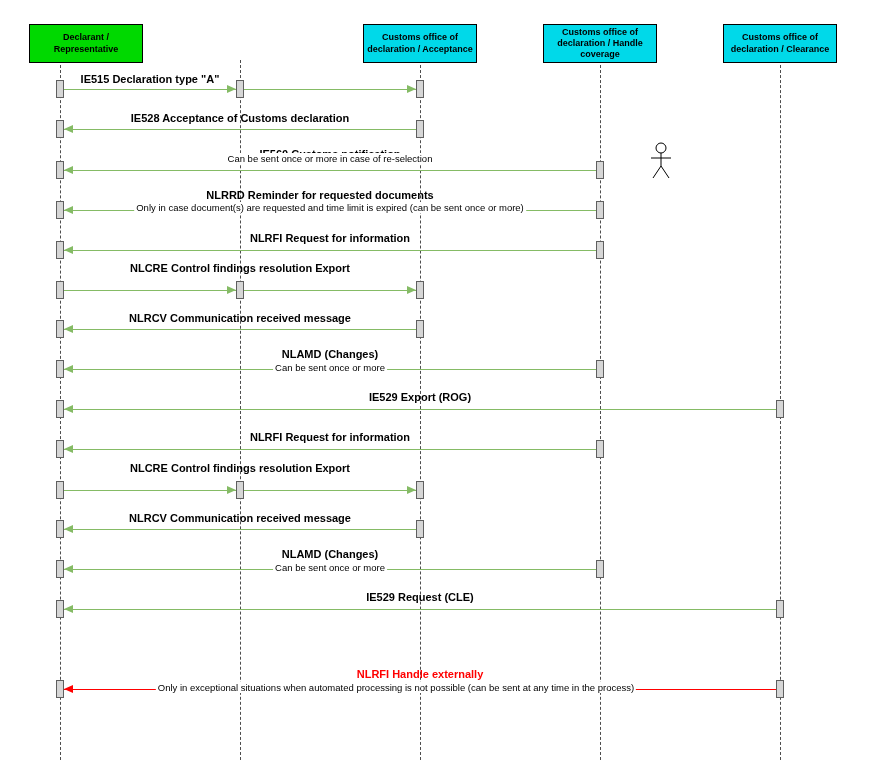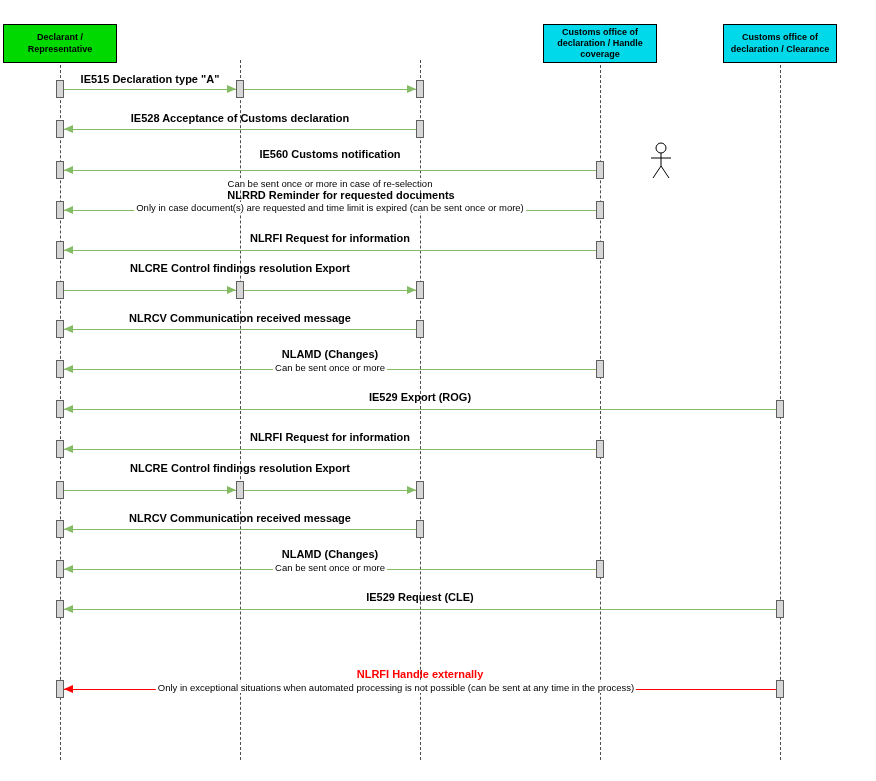--- a/index.html
+++ b/index.html
@@ -9,7 +9,7 @@
   .head { position:absolute; top:24px; width:114px; height:39px; border:1px solid #000;
           display:flex; align-items:center; justify-content:center; text-align:center;
           font-size:9px; font-weight:bold; line-height:1.25; padding:1px 3px; z-index:3; }
-  .h-green { background:#00d900; }
+  .h-green { background:#00d900;margin-left:26px; }
   .h-cyan  { background:#00d9e9; }
   .act { position:absolute; width:8px; height:18px; background:#d6d6d6; border:1px solid #5f5f5f; z-index:2; }
   .line { position:absolute; height:0; border-top:1px solid #85bb65; z-index:1; }

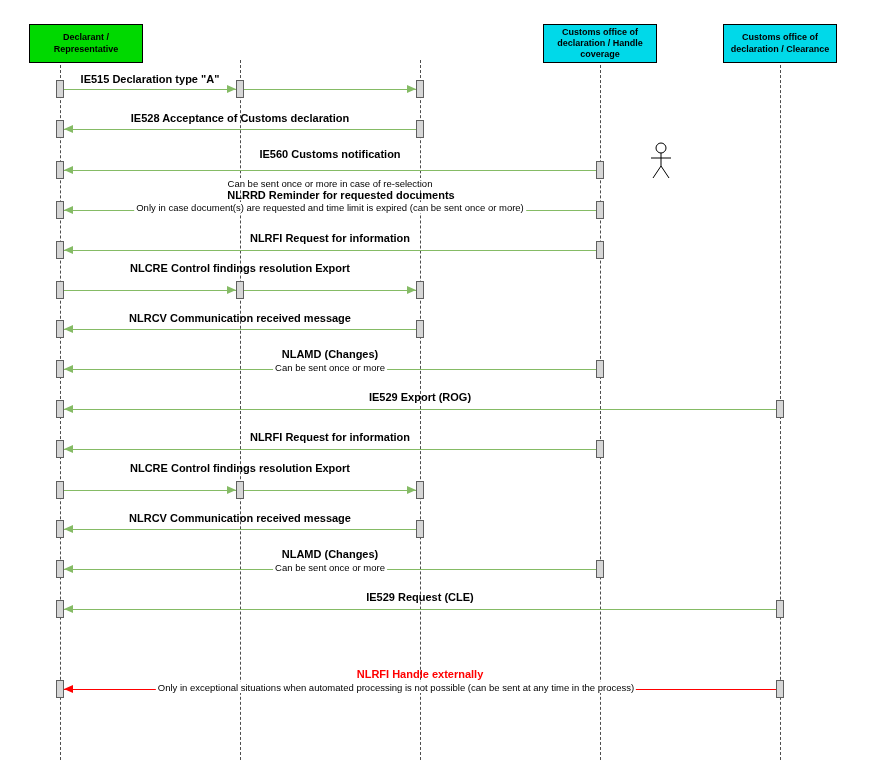--- a/index.html
+++ b/index.html
@@ -36,6 +36,9 @@
 
   <div class="head h-green" style="left:3px">
       <span>Declarant / Representative</span>
+    </div>
+  <div class="head h-cyan" style="left:363px">
+      <span>Customs office of declaration / Acceptance</span>
     </div>
   <div class="head h-cyan" style="left:723px">
       <span>Customs office of declaration / Clearance</span>

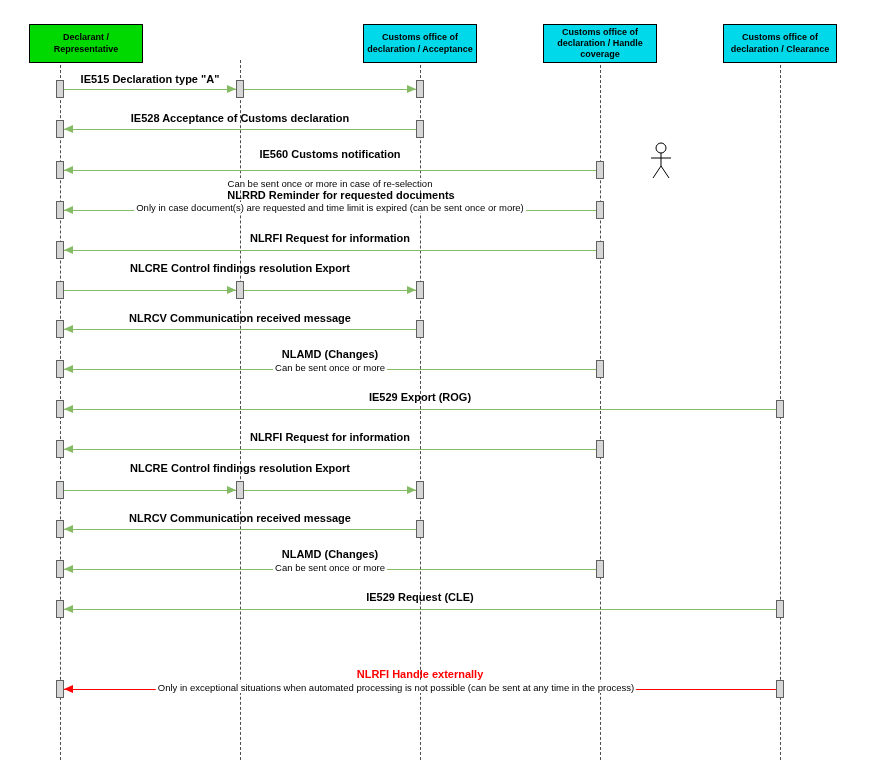--- a/index.html
+++ b/index.html
@@ -103,7 +103,7 @@
     <div class="line" style="left:64px;top:170px;width:532px"></div>
     <div class="ah-l" style="left:64px;top:166px"></div>
     <div class="mlabel" style="left:330px;top:148px">IE560 Customs notification</div>
-    <div class="msub" style="left:330px;top:178px">Can be sent once or more in case of re-selection</div>
+    <div class="msub" style="left:330px;top:153px">Can be sent once or more in case of re-selection</div>
   </div>
 
   <svg class="stick" style="left:648px;top:142px" width="26" height="38" viewBox="0 0 26 38">

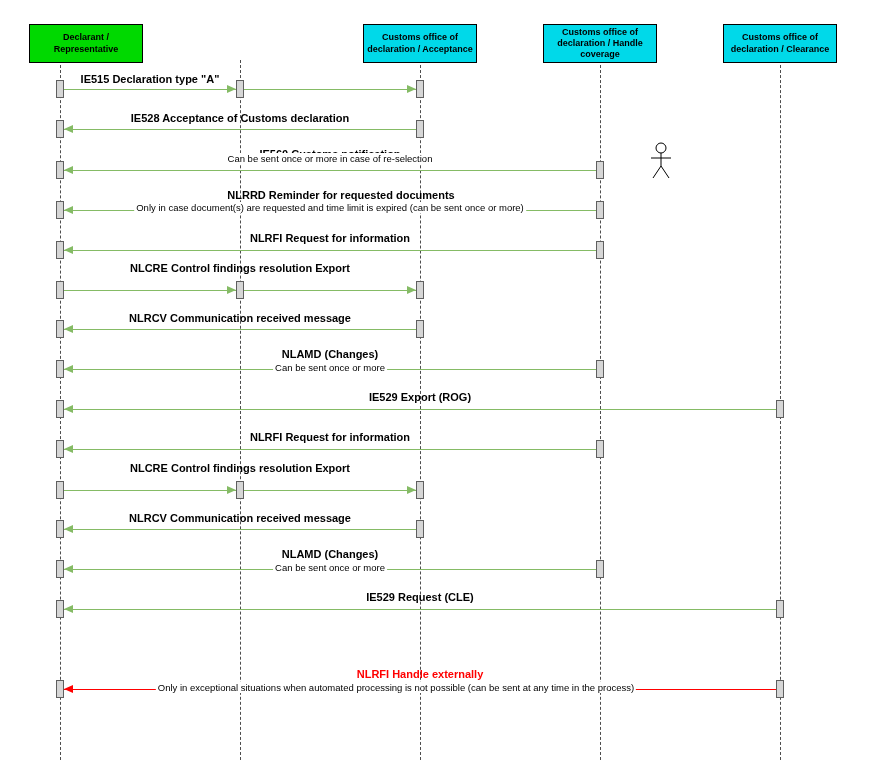--- a/index.html
+++ b/index.html
@@ -117,7 +117,7 @@
   <div>
     <div class="line" style="left:64px;top:210px;width:532px"></div>
     <div class="ah-l" style="left:64px;top:206px"></div>
-    <div class="mlabel" style="left:341px;top:189px">NLRRD Reminder for requested documents</div>
+    <div class="mlabel" style="left:320px;top:189px">NLRRD Reminder for requested documents</div>
     <div class="msub" style="left:330px;top:202px">Only in case document(s) are requested and time limit is expired (can be sent once or more)</div>
   </div>
 

